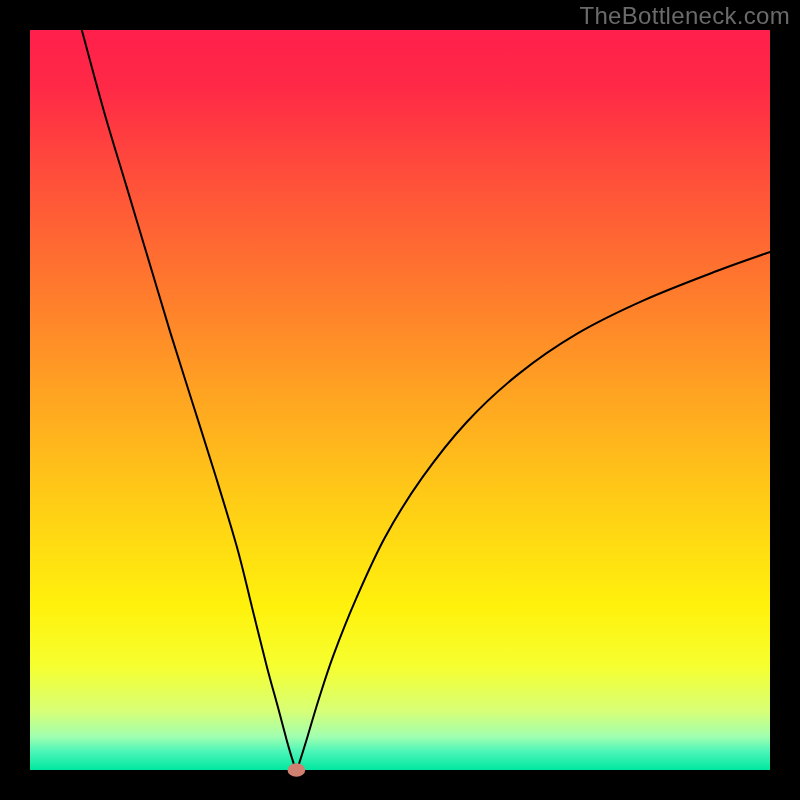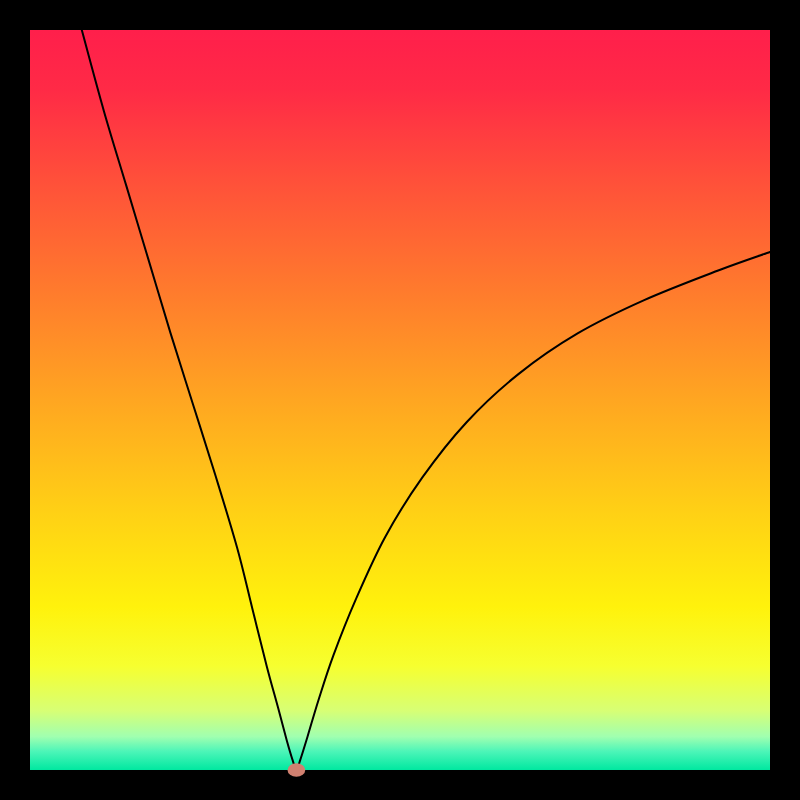--- a/index.html
+++ b/index.html
@@ -40,6 +40,7 @@
 <body>
 
 <div class="frame">
+  <div class="watermark">TheBottleneck.com</div>
 
   <svg class="plot" viewBox="0 0 800 800">
     <defs>

